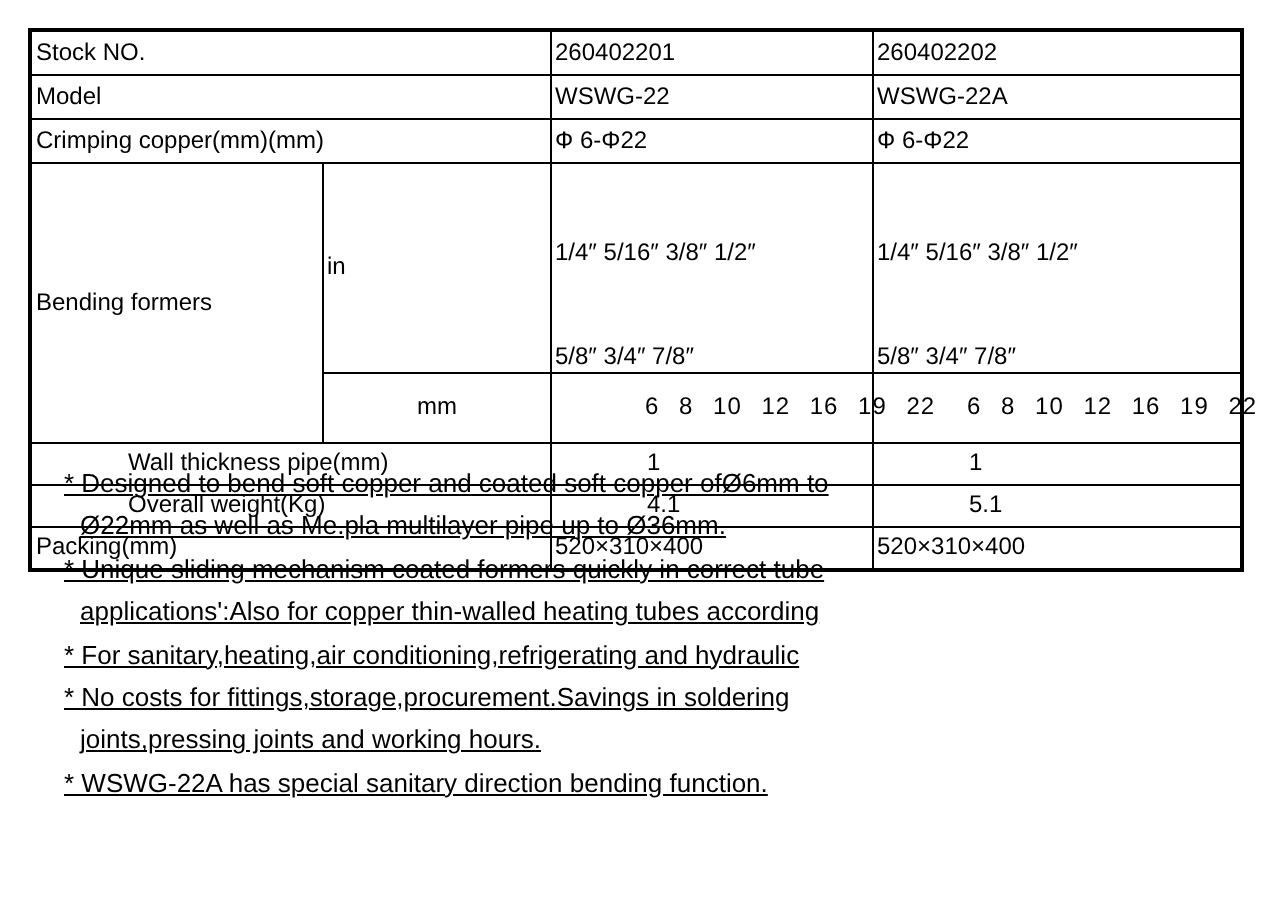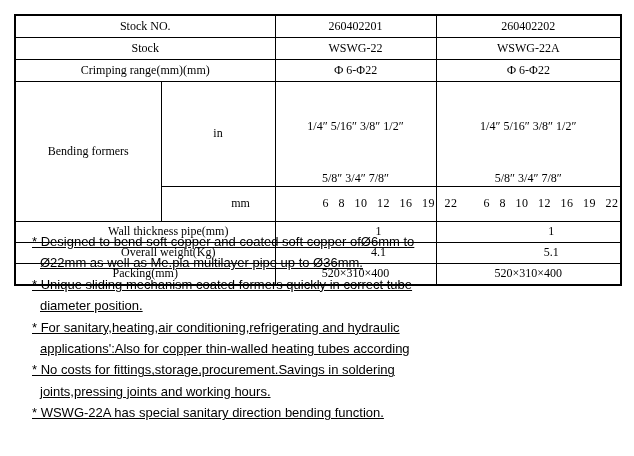--- a/index.html
+++ b/index.html
@@ -23,11 +23,10 @@
   }
   .spec-table td {
     border: 1px solid #000000;
-    text-align: center;
+    text-align: left;
     vertical-align: middle;
     padding: 0 2px;
     line-height: 15px;
-    font-family: Liberation Serif, serif;
   }
   tr.r-std   td { height: 22px; }
   tr.r-short td { height: 21px; padding-left: 48px; }

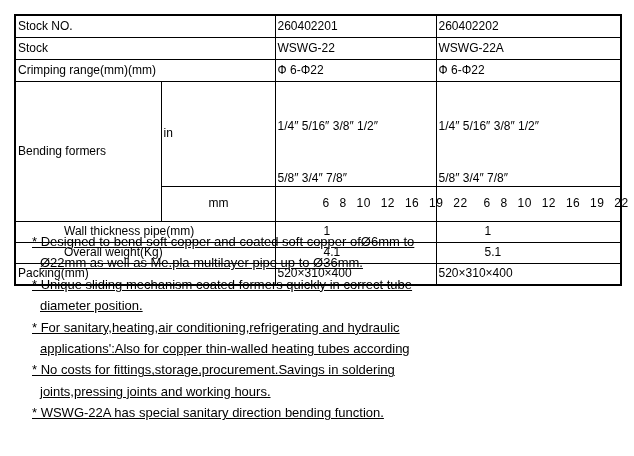--- a/index.html
+++ b/index.html
@@ -65,7 +65,7 @@
       <td>260402202</td>
     </tr>
     <tr class="r-std">
-      <td colspan="2">Stock</td>
+      <td colspan="2">Model</td>
       <td>WSWG-22</td>
       <td>WSWG-22A</td>
     </tr>

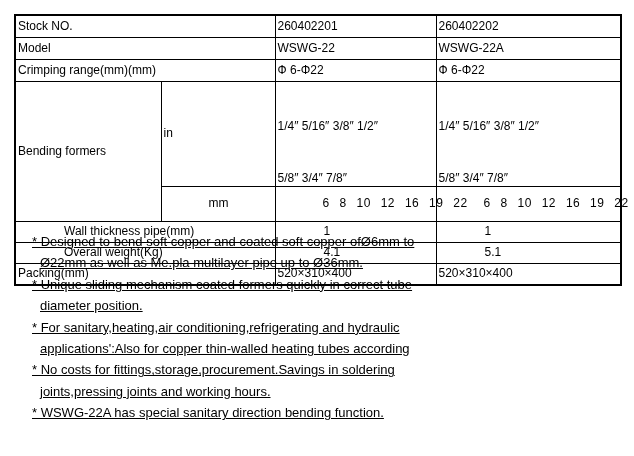--- a/index.html
+++ b/index.html
@@ -70,7 +70,7 @@
       <td>WSWG-22A</td>
     </tr>
     <tr class="r-std">
-      <td colspan="2">Crimping range(mm)(mm)</td>
+      <td colspan="2">Crimping copper(mm)(mm)</td>
       <td>Ф 6-Φ22</td>
       <td>Ф 6-Φ22</td>
     </tr>

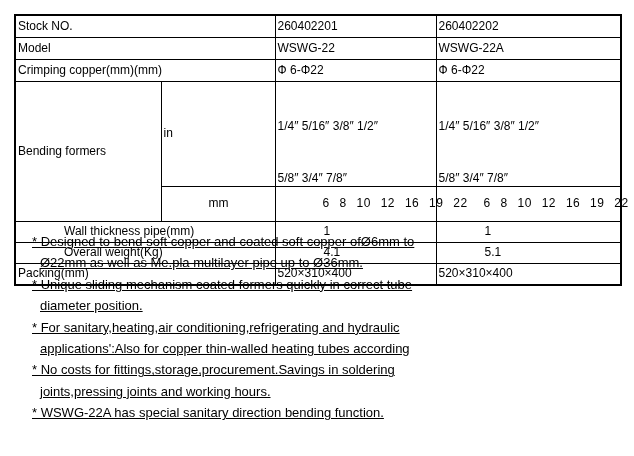--- a/index.html
+++ b/index.html
@@ -113,7 +113,6 @@
   <div class="note-line">* Designed to bend soft copper and coated soft copper ofØ6mm to</div>
   <div class="note-line cont">Ø22mm as well as Me.pla multilayer pipe up to Ø36mm.</div>
   <div class="note-line">* Unique sliding mechanism coated formers quickly in correct tube</div>
-  <div class="note-line cont">diameter position.</div>
   <div class="note-line">* For sanitary,heating,air conditioning,refrigerating and hydraulic</div>
   <div class="note-line cont">applications':Also for copper thin-walled heating tubes according</div>
   <div class="note-line">* No costs for fittings,storage,procurement.Savings in soldering</div>

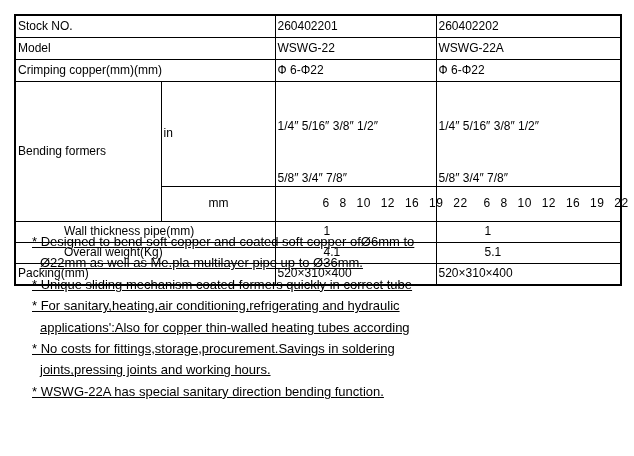--- a/index.html
+++ b/index.html
@@ -113,8 +113,8 @@
   <div class="note-line">* Designed to bend soft copper and coated soft copper ofØ6mm to</div>
   <div class="note-line cont">Ø22mm as well as Me.pla multilayer pipe up to Ø36mm.</div>
   <div class="note-line">* Unique sliding mechanism coated formers quickly in correct tube</div>
+  <div class="note-line cont">applications':Also for copper thin-walled heating tubes according</div>
   <div class="note-line">* For sanitary,heating,air conditioning,refrigerating and hydraulic</div>
-  <div class="note-line cont">applications':Also for copper thin-walled heating tubes according</div>
   <div class="note-line">* No costs for fittings,storage,procurement.Savings in soldering</div>
   <div class="note-line cont">joints,pressing joints and working hours.</div>
   <div class="note-line">* WSWG-22A has special sanitary direction bending function.</div>

